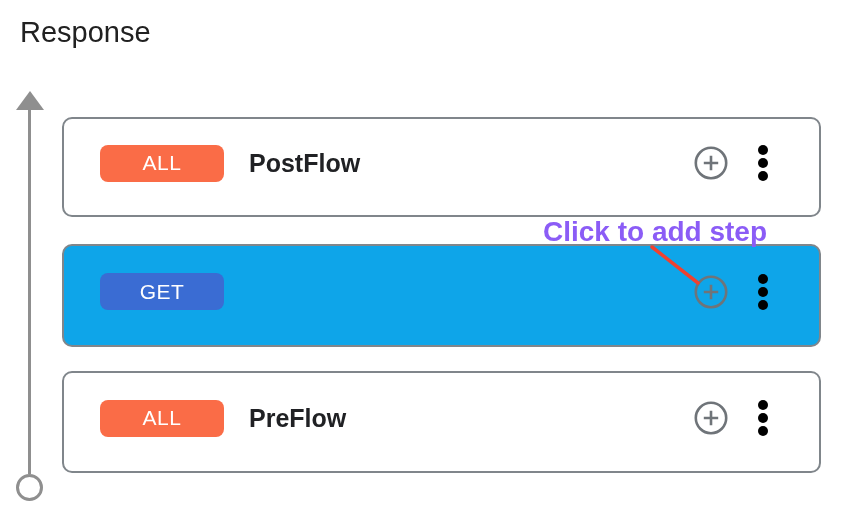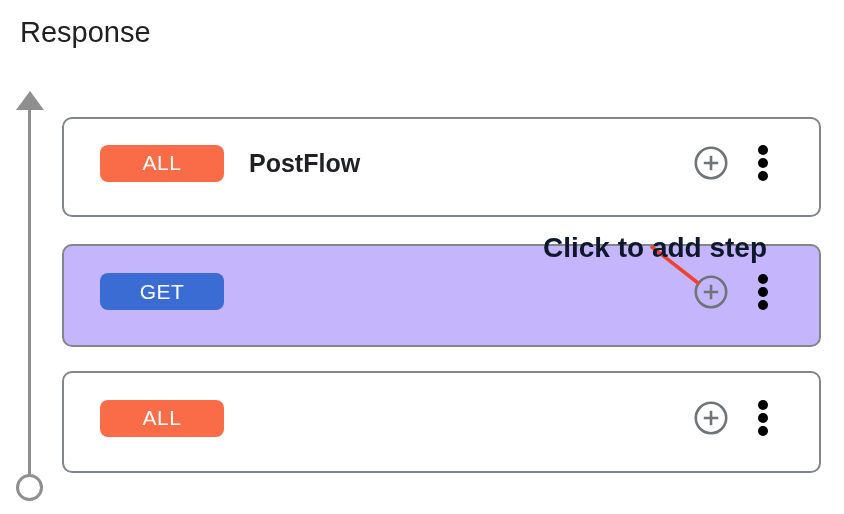--- a/index.html
+++ b/index.html
@@ -203,7 +203,7 @@
     </span>
   </div>
 
-  <div class="annotation-text" style="color: #0f172a; margin-top: 16px;">Click to add step</div>
+  <div class="annotation-text" style="color: #8b5cf6;">Click to add step</div>
   <svg class="annotation-arrow-svg">
     <line id="annotation-line" x1="652" y1="247" x2="698" y2="283" stroke-width="3.5" stroke-linecap="round" stroke="#ef4130"></line>
   </svg>

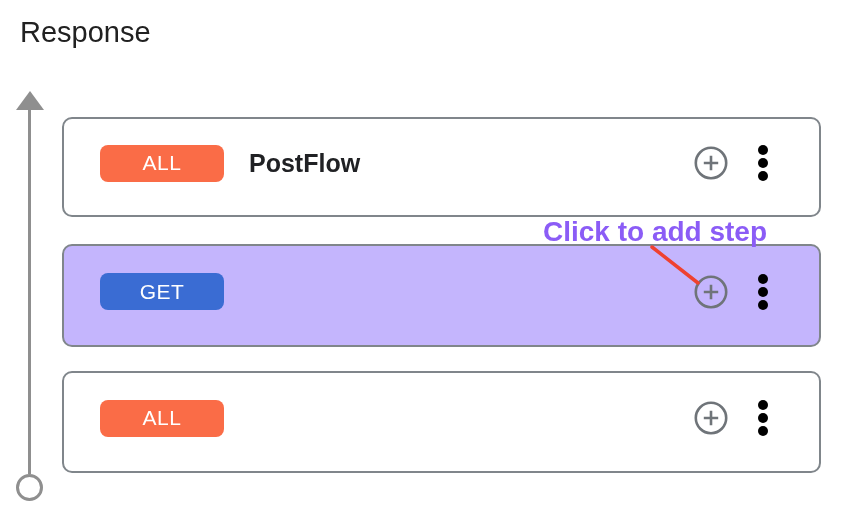--- a/index.html
+++ b/index.html
@@ -165,7 +165,7 @@
     </span>
   </div>
 
-  <div class="flow-card card-2" style="background: #c4b5fd; gap: 23px;">
+  <div class="flow-card card-2" style="background: #0ea5e9; gap: 23px;">
     <span class="method-badge" style="background: rgb(58, 108, 211);">GET</span>
     <span class="icon-group">
       <button class="icon-btn">

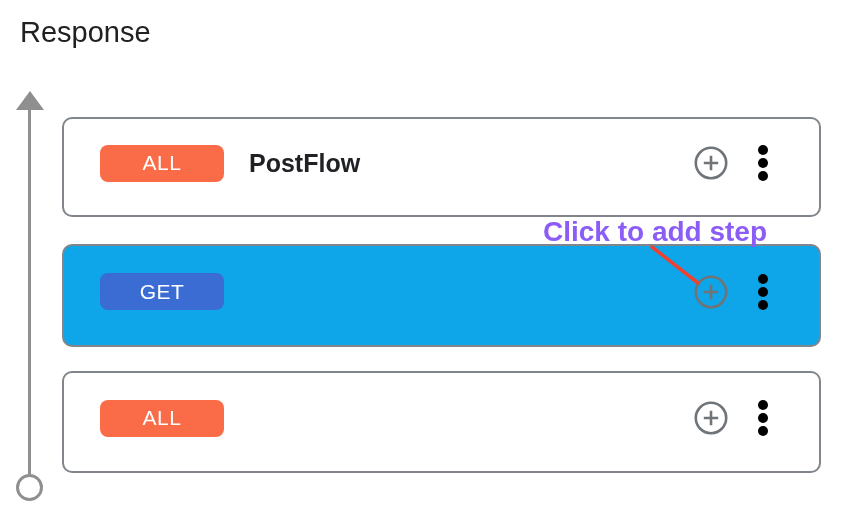--- a/index.html
+++ b/index.html
@@ -186,6 +186,7 @@
 
   <div class="flow-card card-3">
     <span class="method-badge" style="background: rgb(250, 108, 71);">ALL</span>
+    <span class="flow-name">PreFlow</span>
     <span class="icon-group">
       <button class="icon-btn">
         <svg width="36" height="36" viewBox="0 0 36 36">

